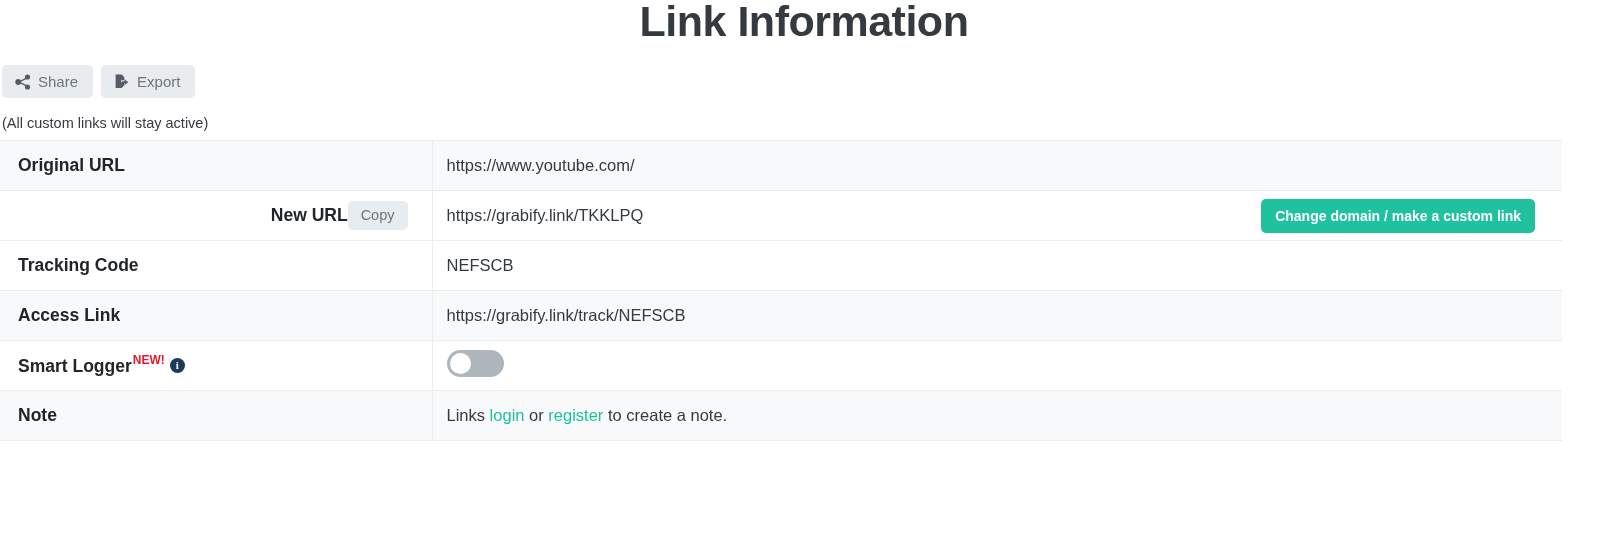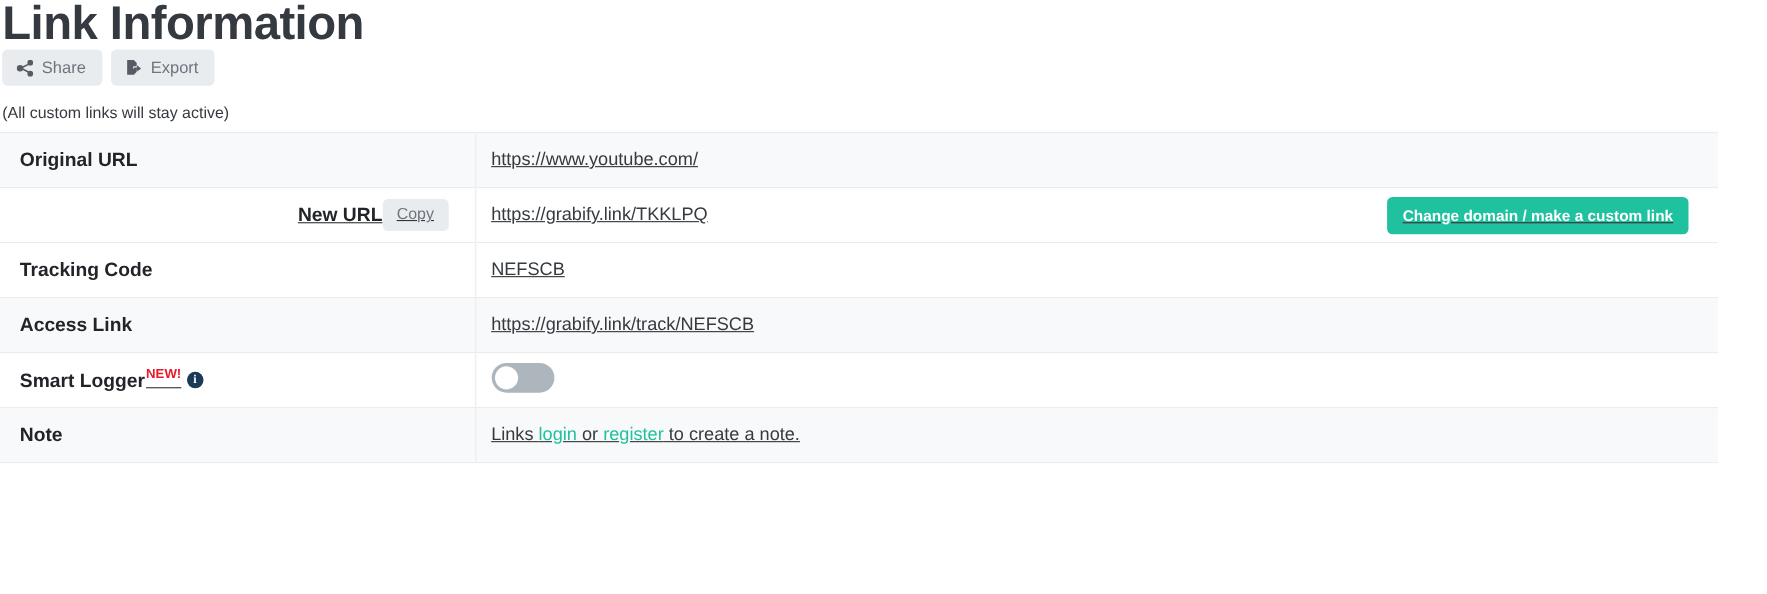--- a/index.html
+++ b/index.html
@@ -32,6 +32,7 @@
     margin: 0;
     padding: 0px 0 0 2px;
     letter-spacing: -0.5px;
+    text-align: center;
   }
 
   

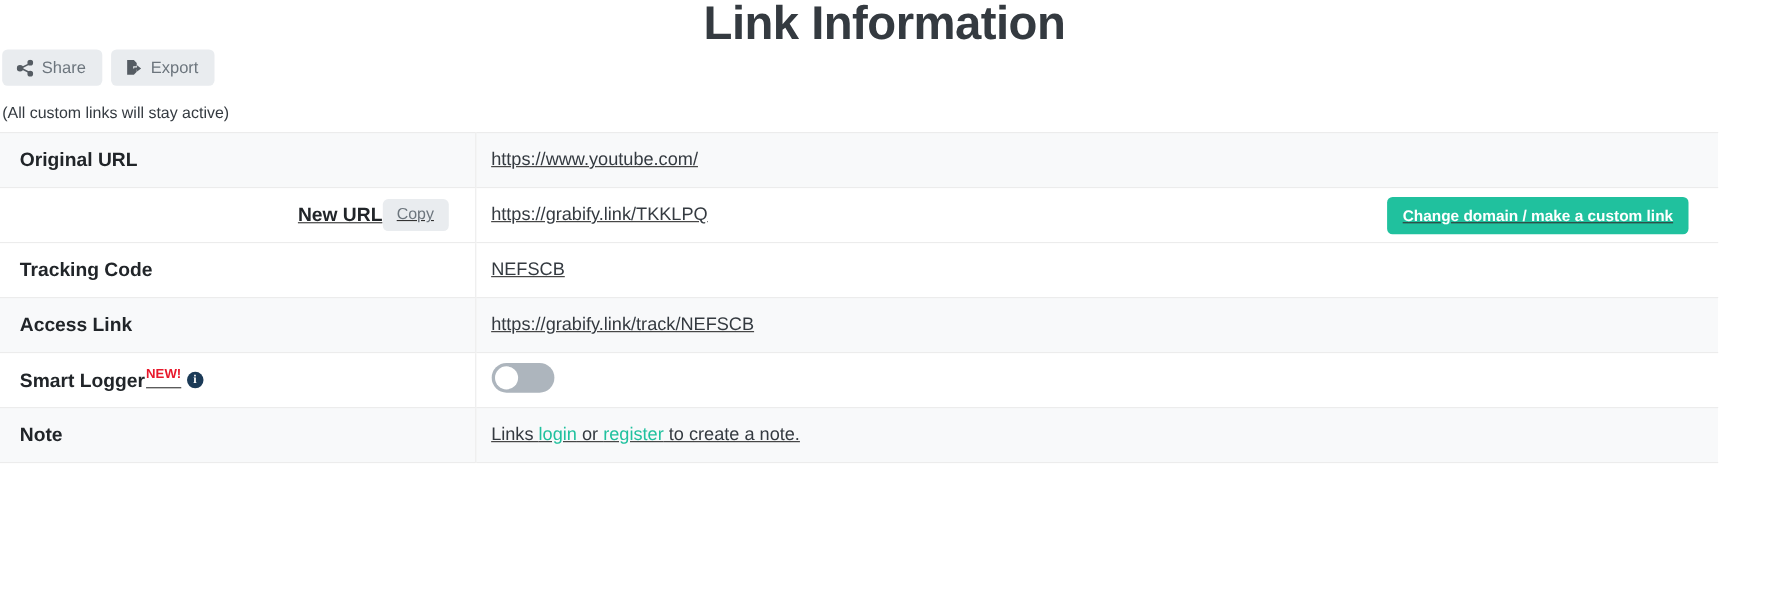--- a/index.html
+++ b/index.html
@@ -37,7 +37,7 @@
 
   
   .toolbar {
-    margin: 2px 0 0 2px;
+    margin: 22px 0 0 2px;
     display: flex;
     gap: 8px;
   }

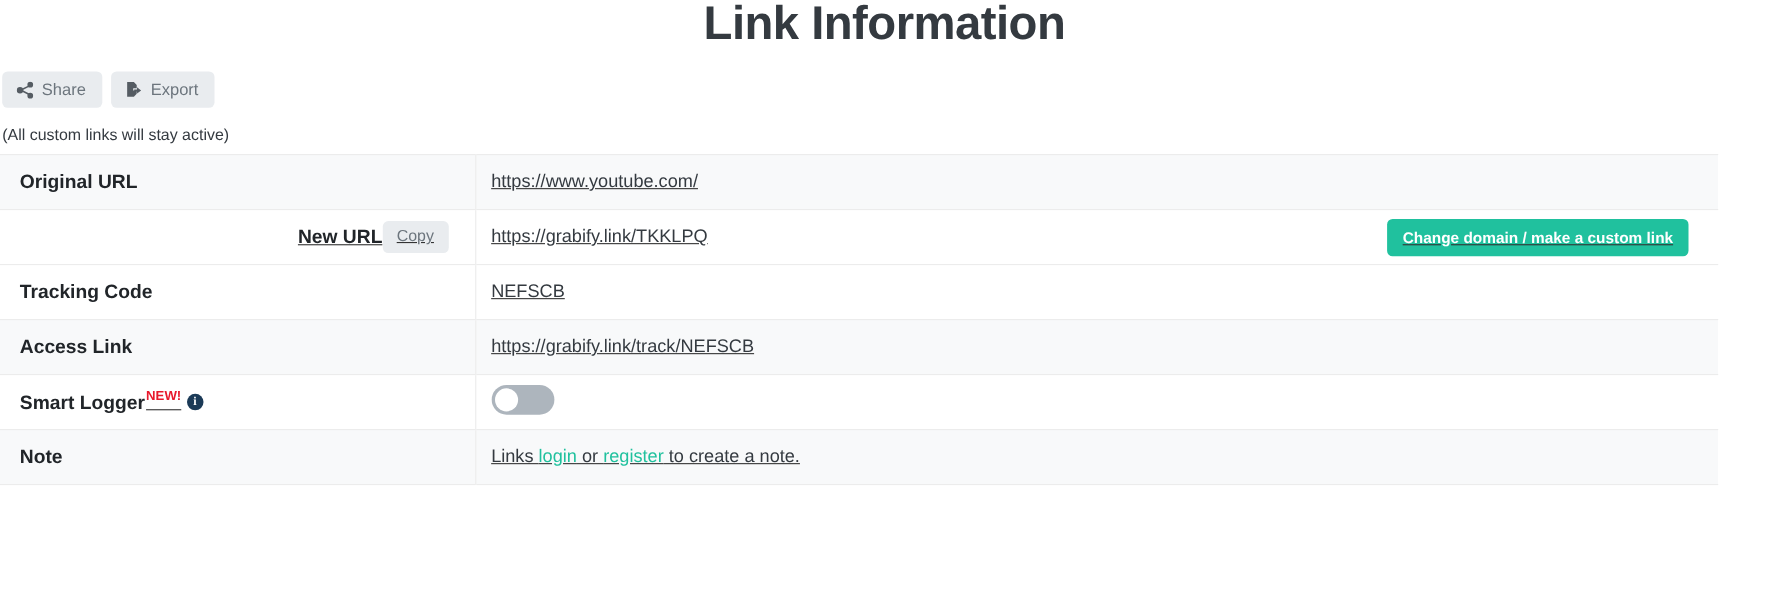--- a/index.html
+++ b/index.html
@@ -90,7 +90,6 @@
     vertical-align: middle;
     height: 50px;
     box-sizing: border-box;
-    text-decoration: underline;
   }
   .info-table tr.stripe { background: #f8f9fa; }
   .info-table tr.plain  { background: #ffffff; }

